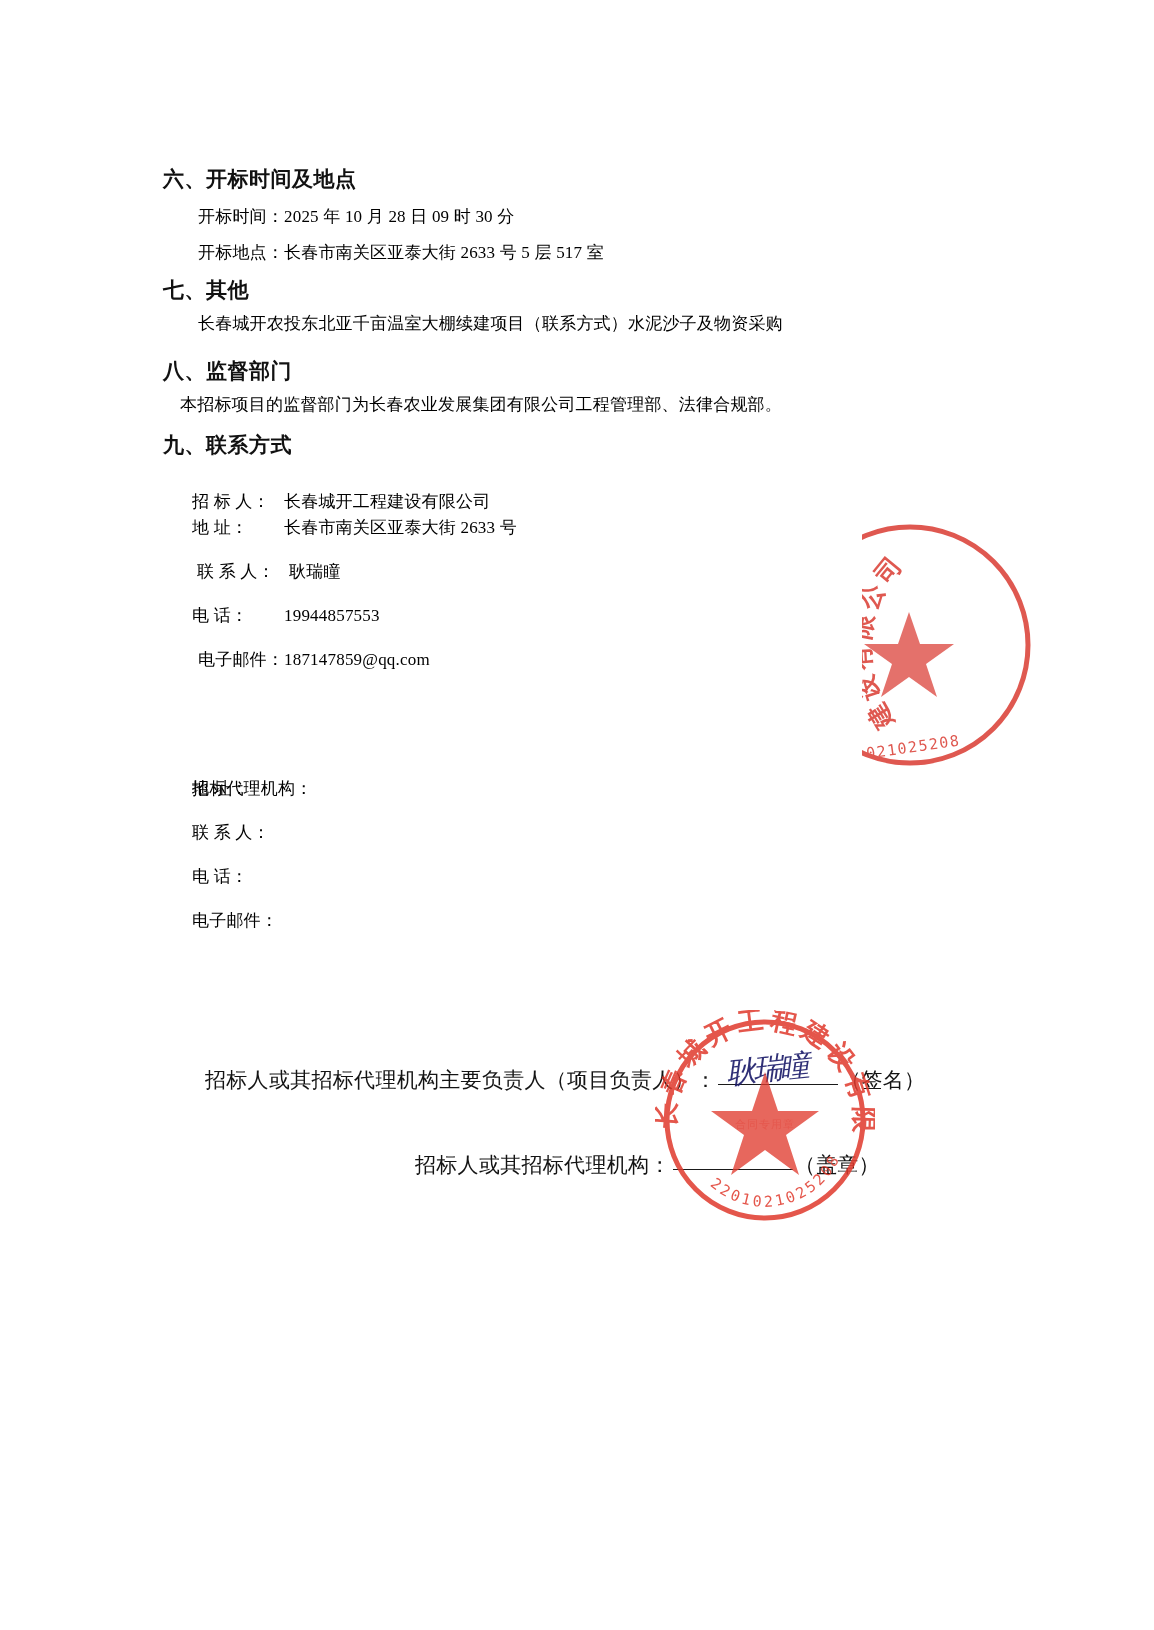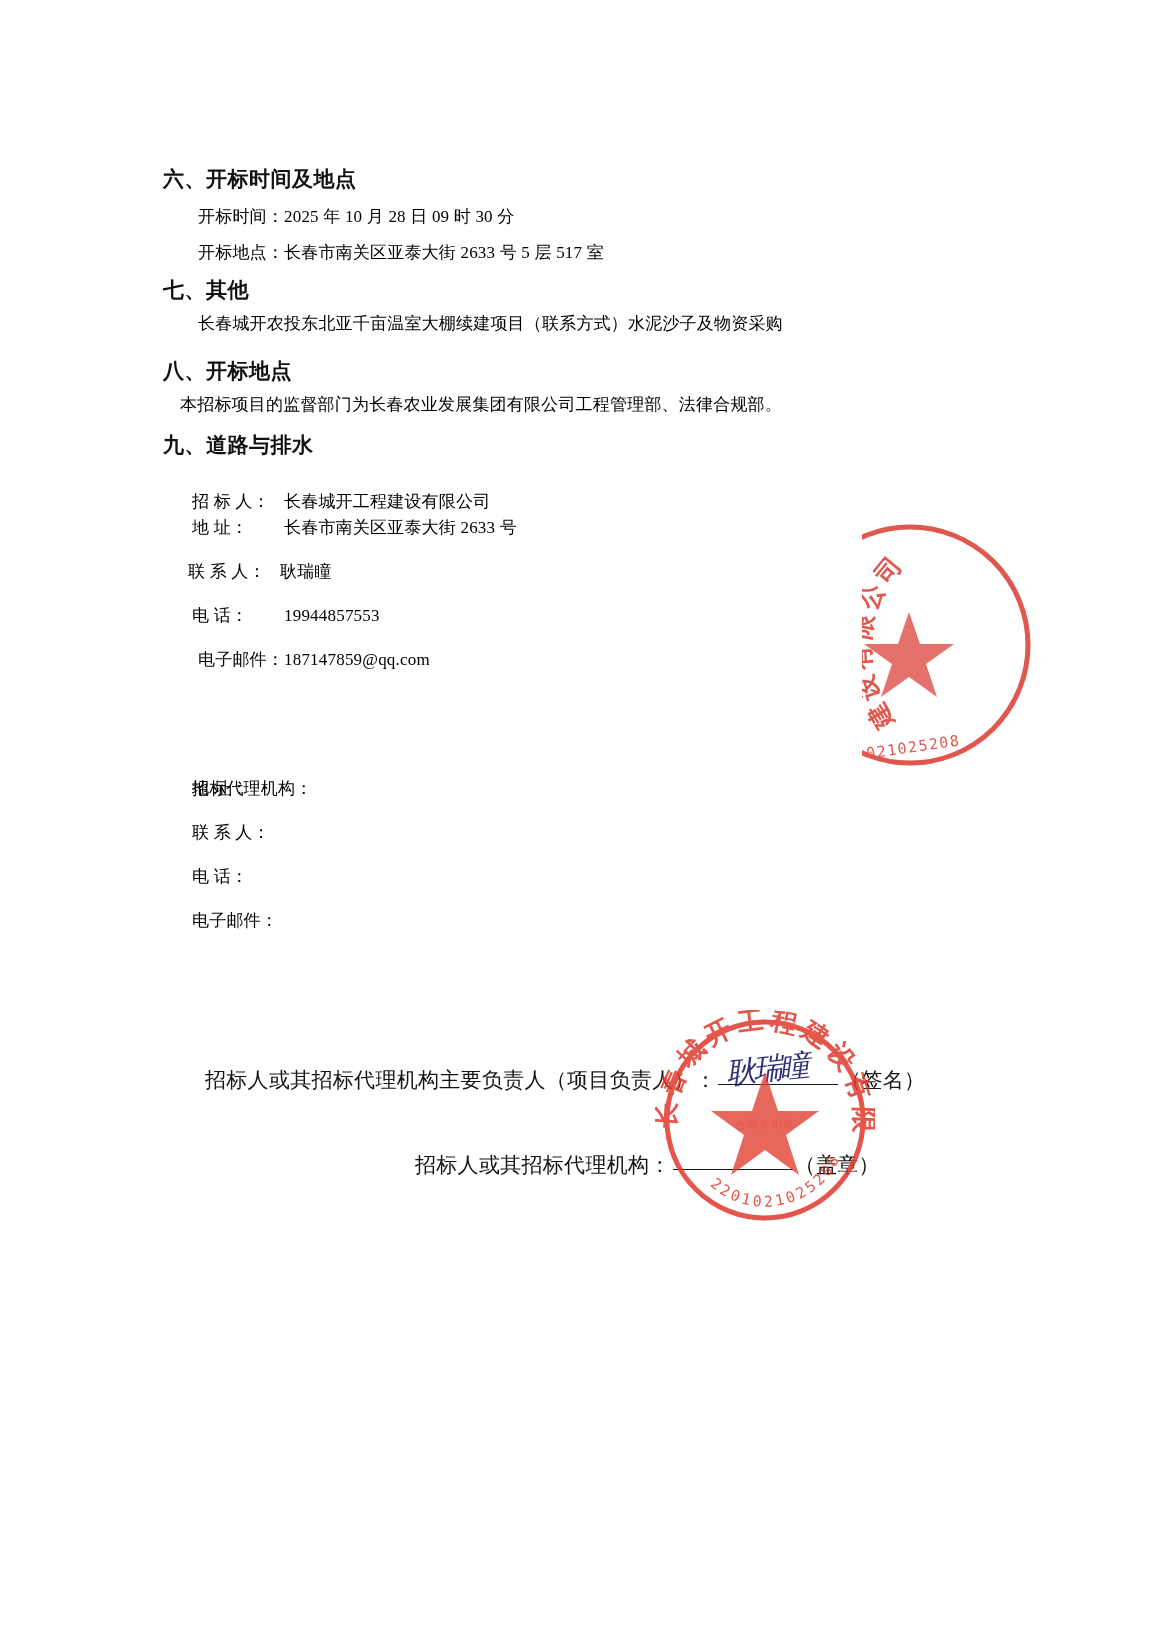--- a/index.html
+++ b/index.html
@@ -93,7 +93,7 @@
 
   <div class="body-line" style="left:198px; top:312px;">长春城开农投东北亚千亩温室大棚续建项目（联系方式）水泥沙子及物资采购</div>
 
-  <div class="section-head" style="left:163px; top:357px;">八、开标地点</div>
+  <div class="section-head" style="left:163px; top:357px;">八、监督部门</div>
 
   <div class="body-line" style="left:180px; top:393px;">本招标项目的监督部门为长春农业发展集团有限公司工程管理部、法律合规部。</div>
 

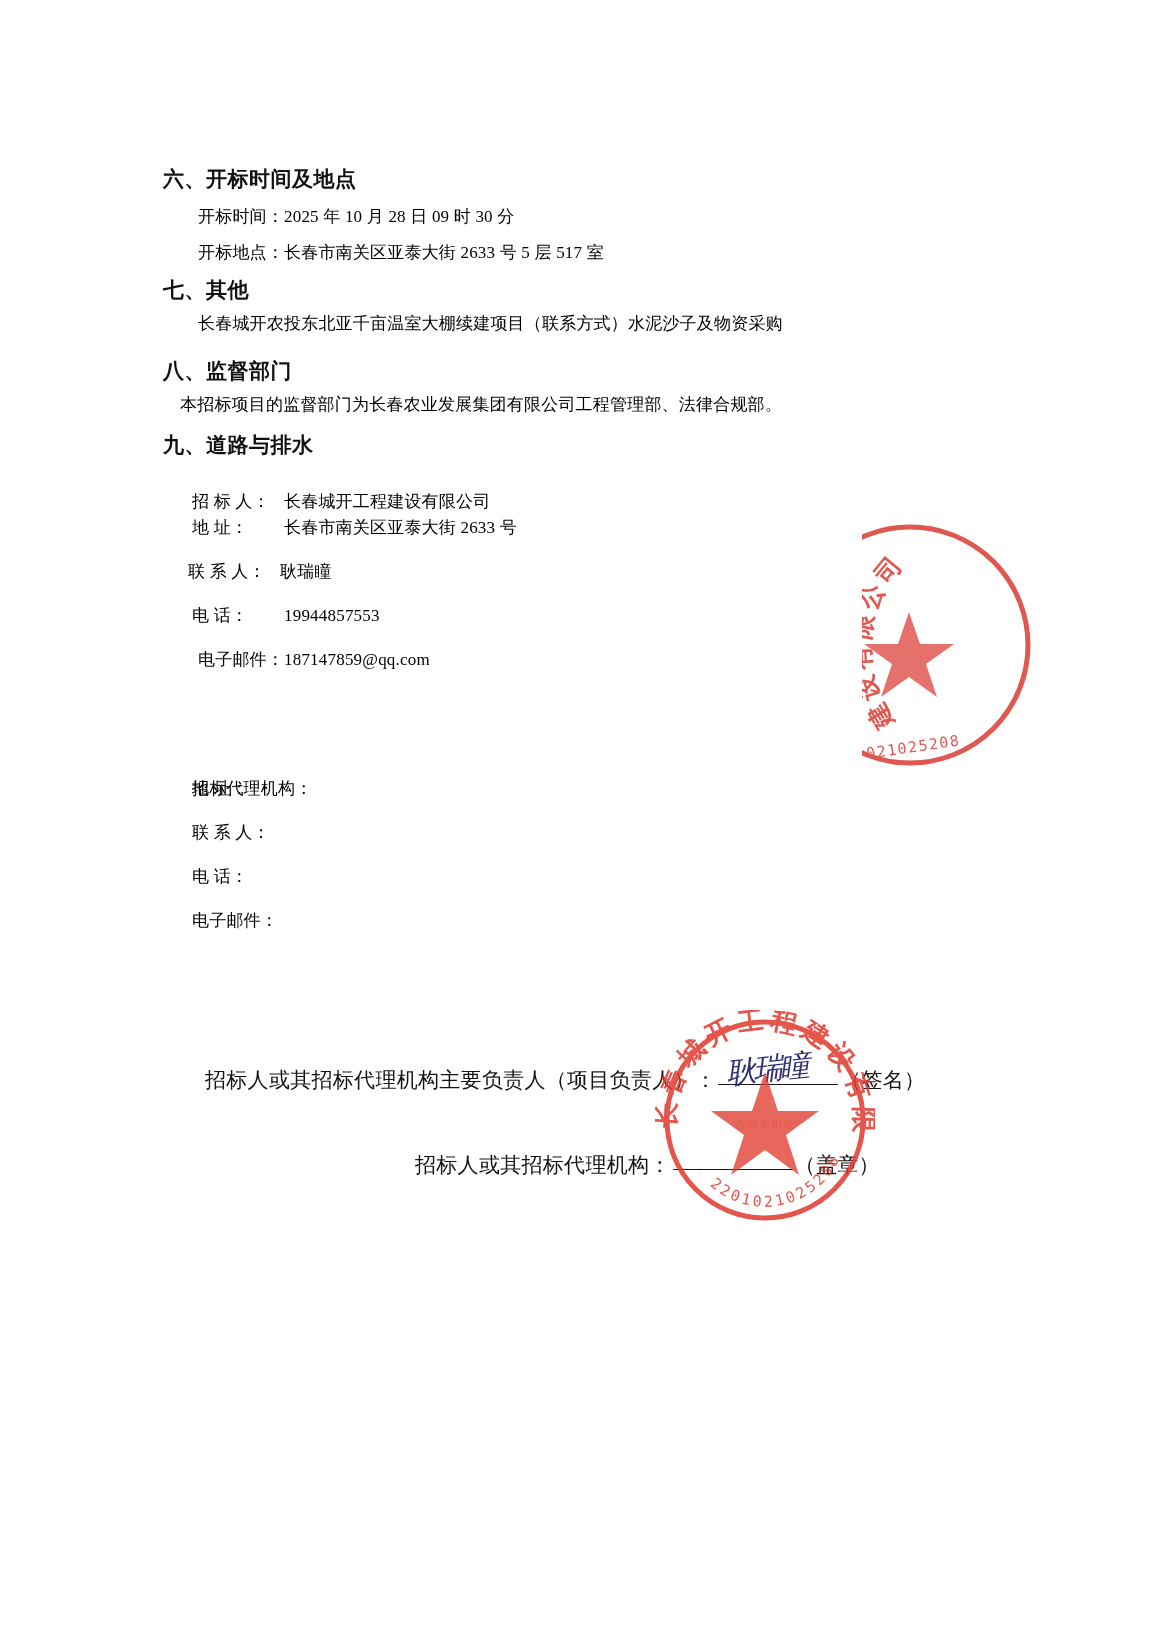--- a/index.html
+++ b/index.html
@@ -97,7 +97,7 @@
 
   <div class="body-line" style="left:180px; top:393px;">本招标项目的监督部门为长春农业发展集团有限公司工程管理部、法律合规部。</div>
 
-  <div class="section-head" style="left:163px; top:431px;">九、道路与排水</div>
+  <div class="section-head" style="left:163px; top:431px;">九、联系方式</div>
 
   <div class="body-line" style="left:192px; top:490px;">
     <span class="label-cell">招  标  人：</span><span>长春城开工程建设有限公司</span>

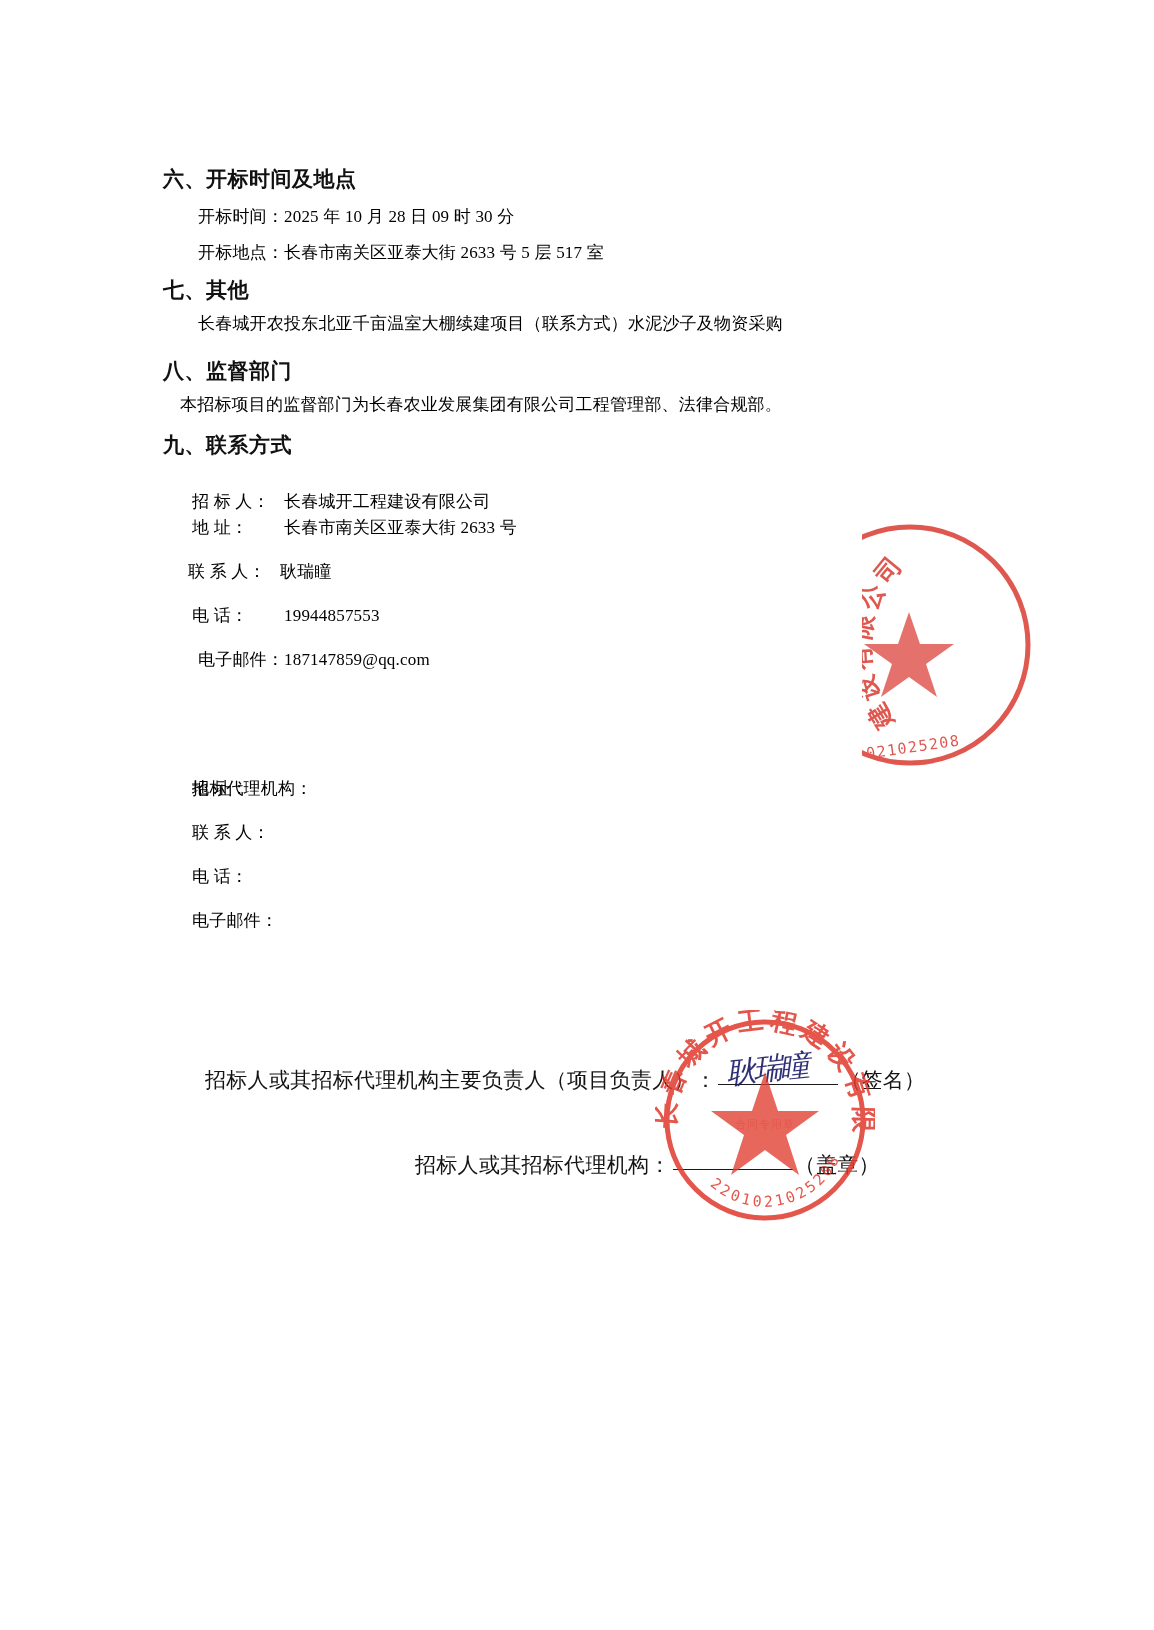--- a/index.html
+++ b/index.html
@@ -107,7 +107,7 @@
     <span class="label-cell">地        址：</span><span>长春市南关区亚泰大街 2633 号</span>
   </div>
 
-  <div class="body-line" style="left:188px; top:560px;">
+  <div class="body-line" style="left:197px; top:560px;">
     <span class="label-cell">联  系  人：</span><span>耿瑞瞳</span>
   </div>
 

